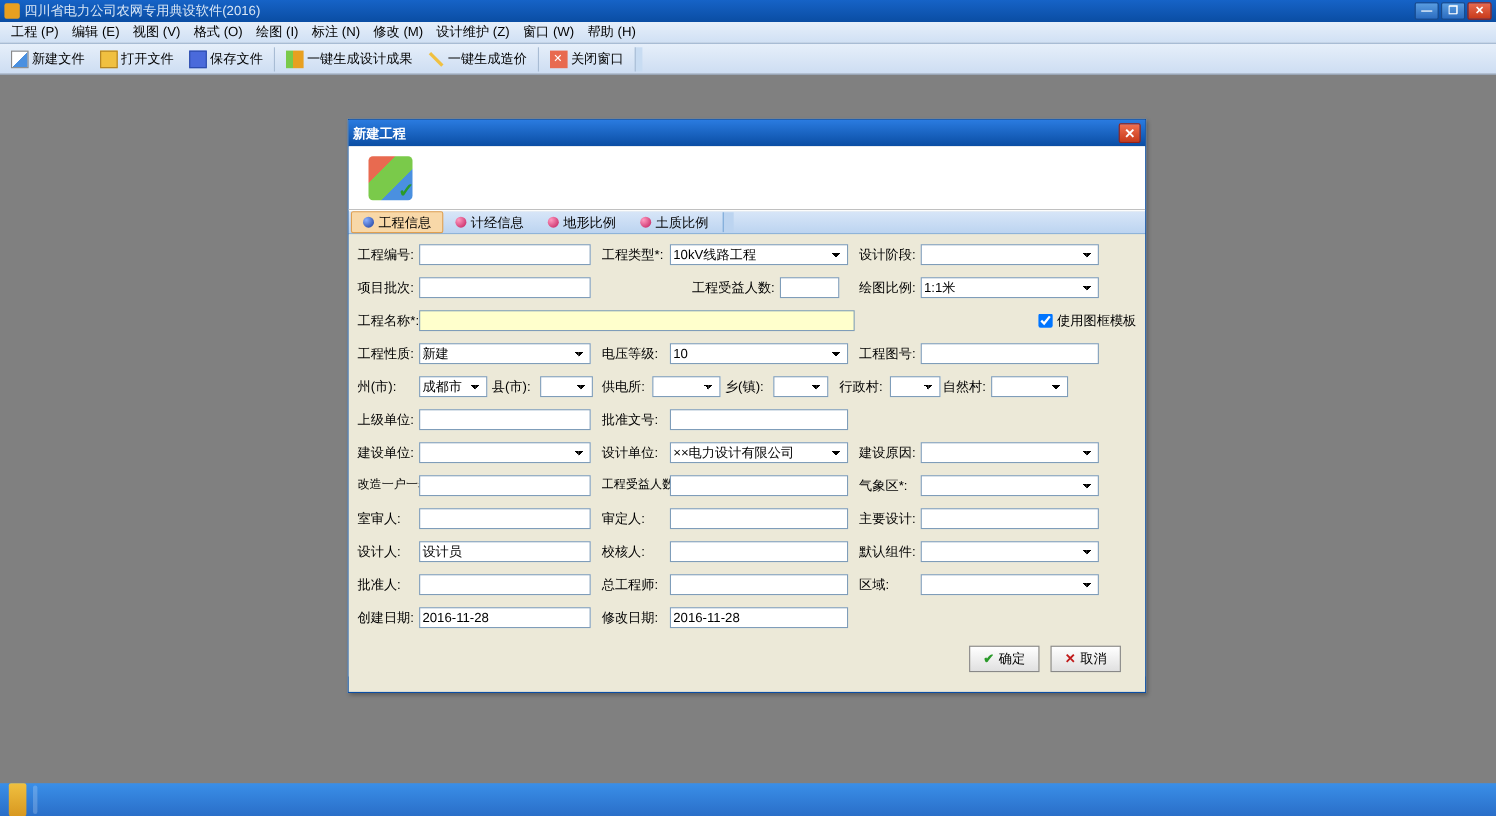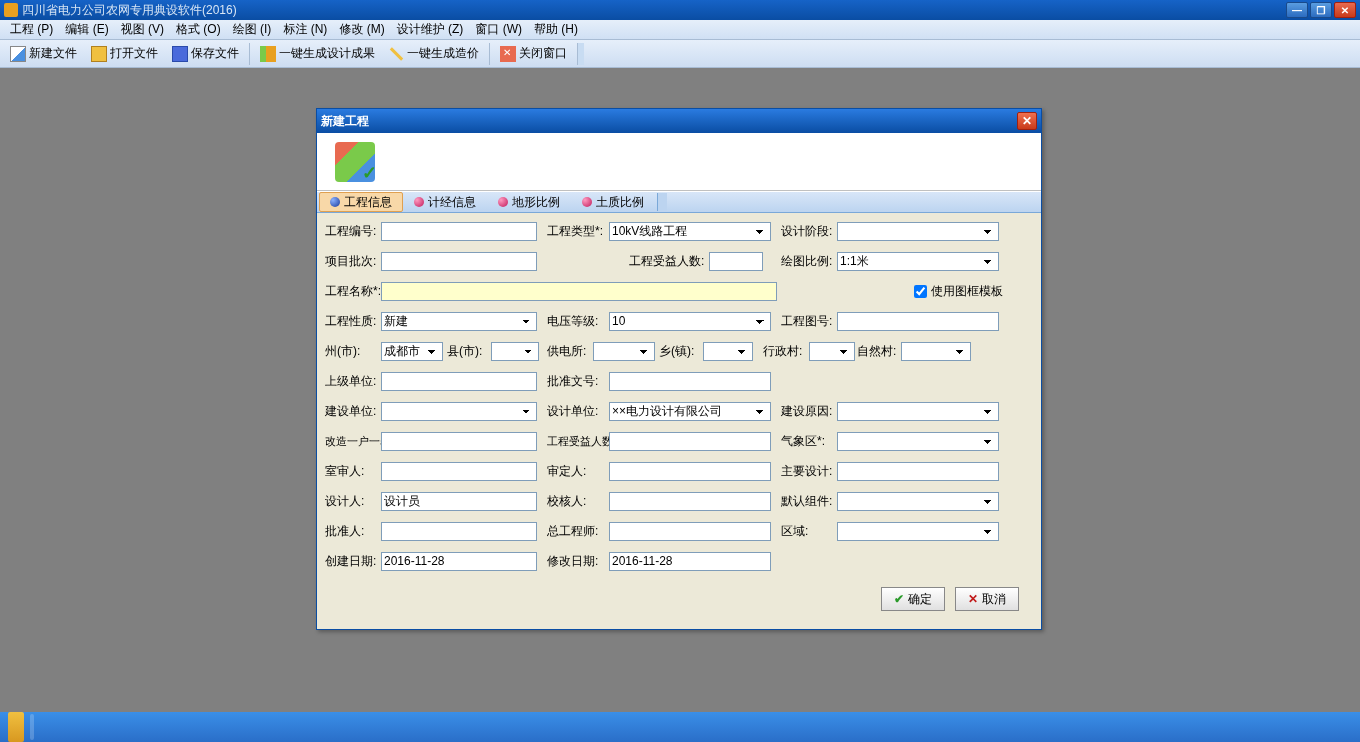--- a/index.html
+++ b/index.html
@@ -133,7 +133,7 @@
   padding-right: 18px;
 }
 .inp.yellow { background: #ffffcc; }
-.chk-wrap { display:flex; align-items:center; gap:4px; margin-left: auto; margin-right: 30px; }
+.chk-wrap { display:flex; align-items:center; gap:4px; margin-left: auto; }
 
 .btnrow { display: flex; justify-content: flex-end; gap: 10px; padding: 6px 14px 0 0; }
 .btn {

